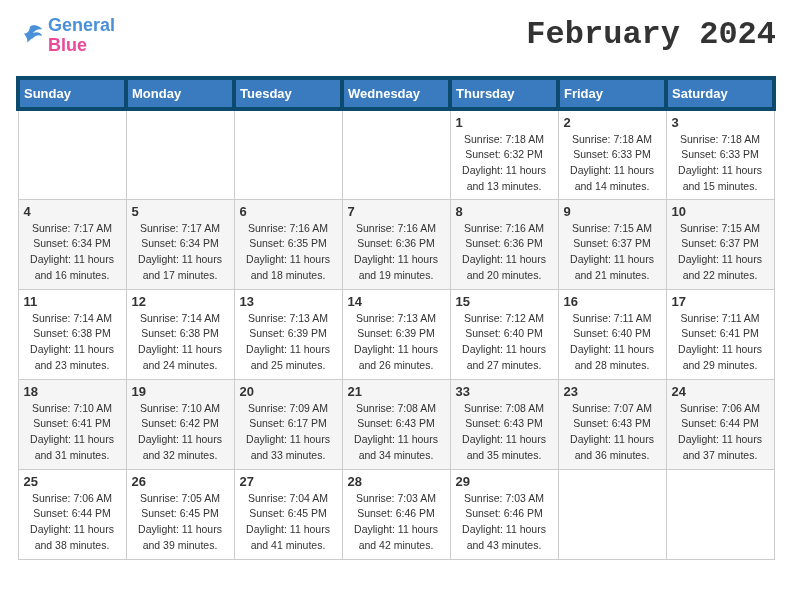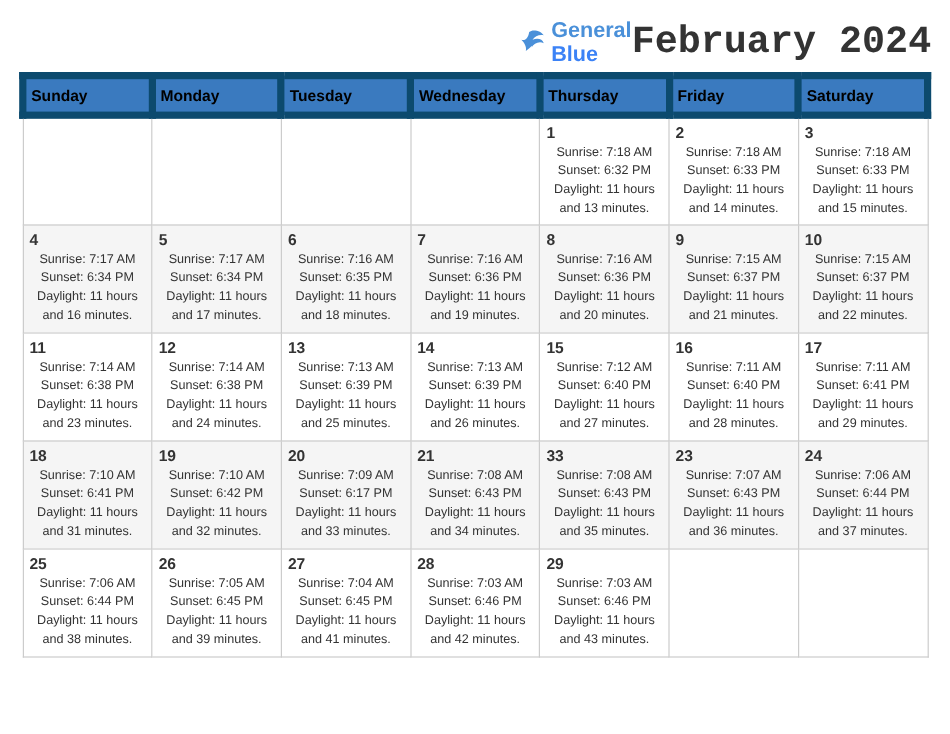--- a/index.html
+++ b/index.html
@@ -12,9 +12,9 @@
     }
     .header {
       display: flex;
-      justify-content: flex-end;
+      justify-content: space-between;
       align-items: flex-start;
-      margin-bottom: 4px;
+      margin-bottom: 20px;
     }
     .logo {
       display: flex;

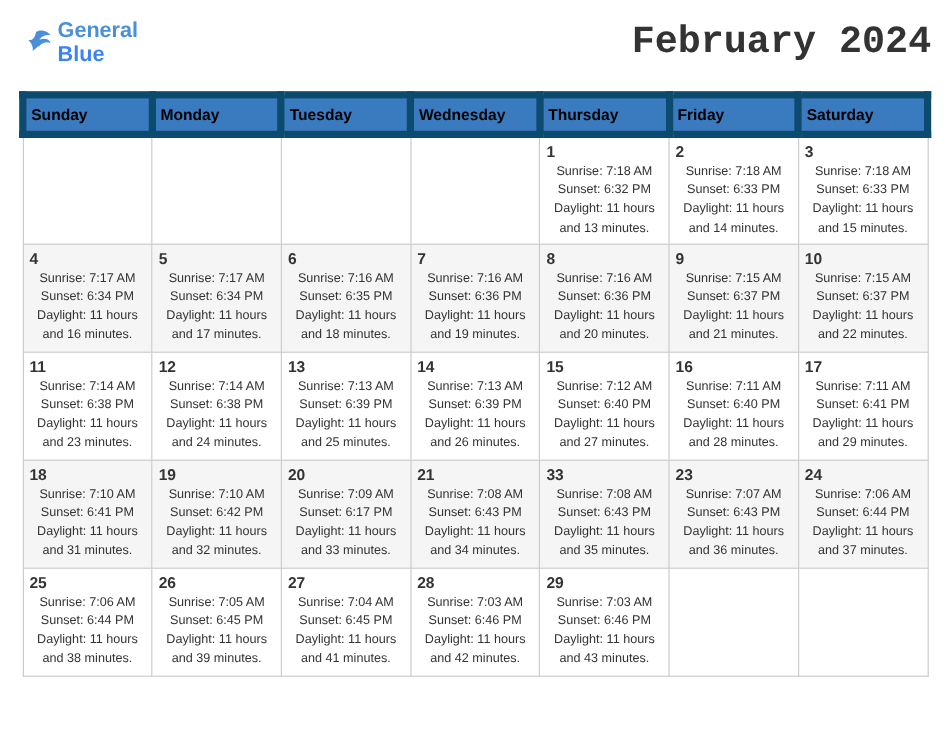--- a/index.html
+++ b/index.html
@@ -103,7 +103,7 @@
     </svg>
     <div class="logo-text">
       <div><span>General</span></div>
-      <div style="color:#3b82f6;">Blue</div>
+      <div style="color:#ec4899;">Blue</div>
     </div>
   </div>
   <div class="title-block">

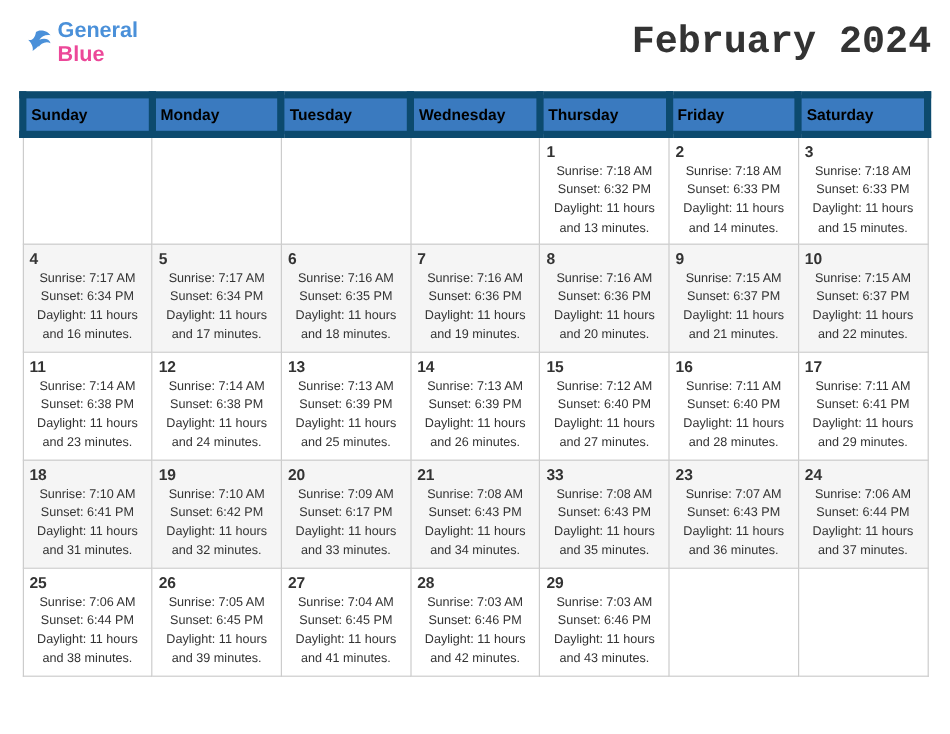--- a/index.html
+++ b/index.html
@@ -54,11 +54,11 @@
     }
     thead th {
       background-color: #3a7abf;
-      color: #000000;
+      color: #ffffff;
       font-size: 13px;
       font-weight: bold;
       padding: 6px 4px;
-      border: 6px solid #0c4a6e;
+      border: 4px solid #0c4a6e;
       text-align: left;
     }
     tbody td {

